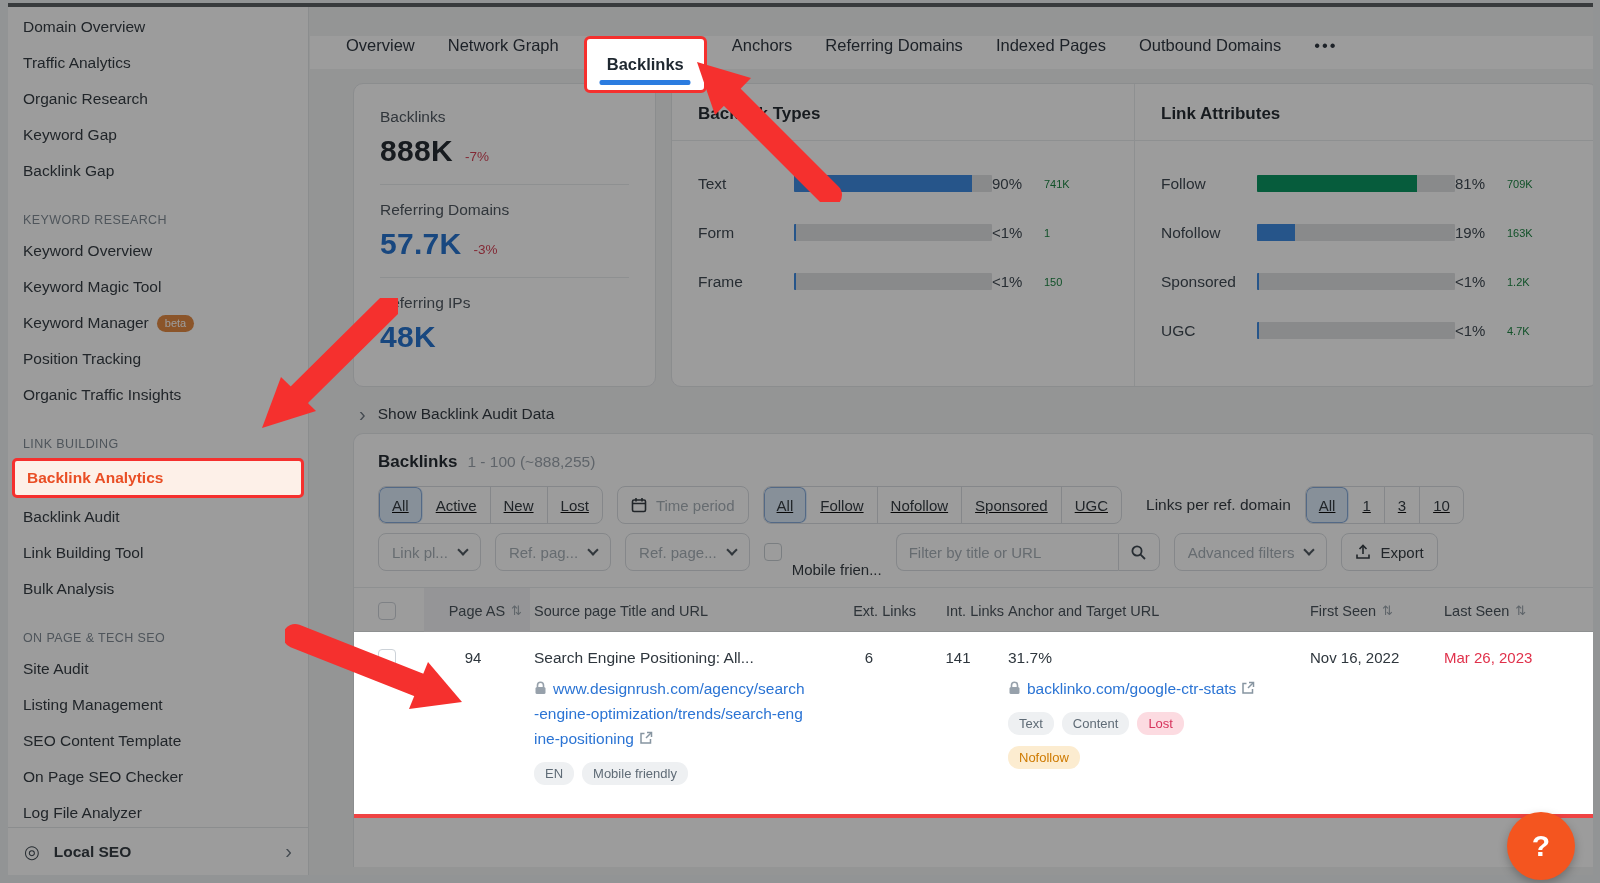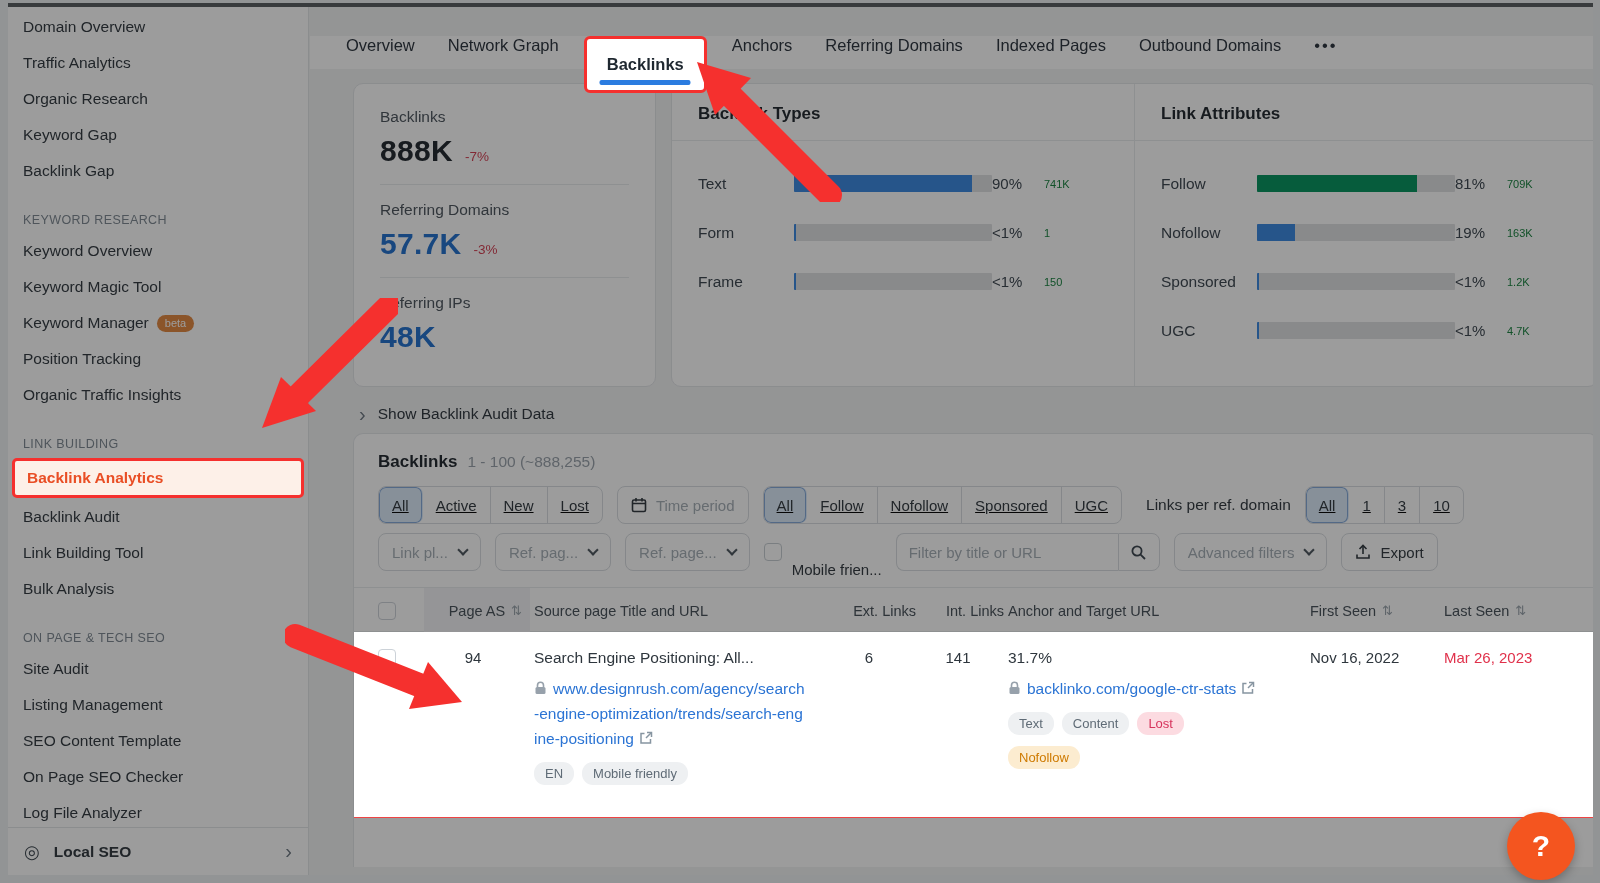--- a/index.html
+++ b/index.html
@@ -96,7 +96,7 @@
   .sorticon { font-family:"DejaVu Sans",sans-serif; color:#98a2ab; font-size:13px; }
   .cbx { width:18px; height:18px; border:1px solid #ccd2d8; border-radius:4px; background:#fff; margin-left:8px; cursor:pointer; }
 
-  .trow { position:relative; z-index:60; background:#fff; padding-top:17px; height:186px; border-bottom:1px solid #ef4444; font-size:15px; color:#2e363d; align-items:start; }
+  .trow { position:relative; z-index:60; background:#fff; padding-top:17px; height:186px; border-bottom:4px solid #ef4444; font-size:15px; color:#2e363d; align-items:start; }
   .td { display:flex; }
   .td.right { display:block; padding-right:8px; }
   .cell-title { font-size:15.5px; color:#2e363d; margin-bottom:9px; }

